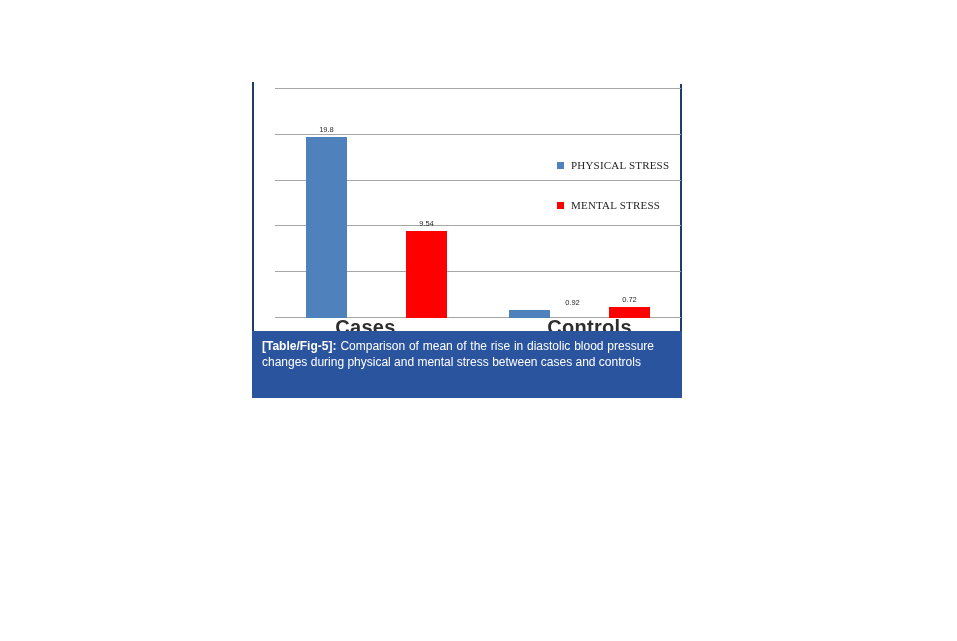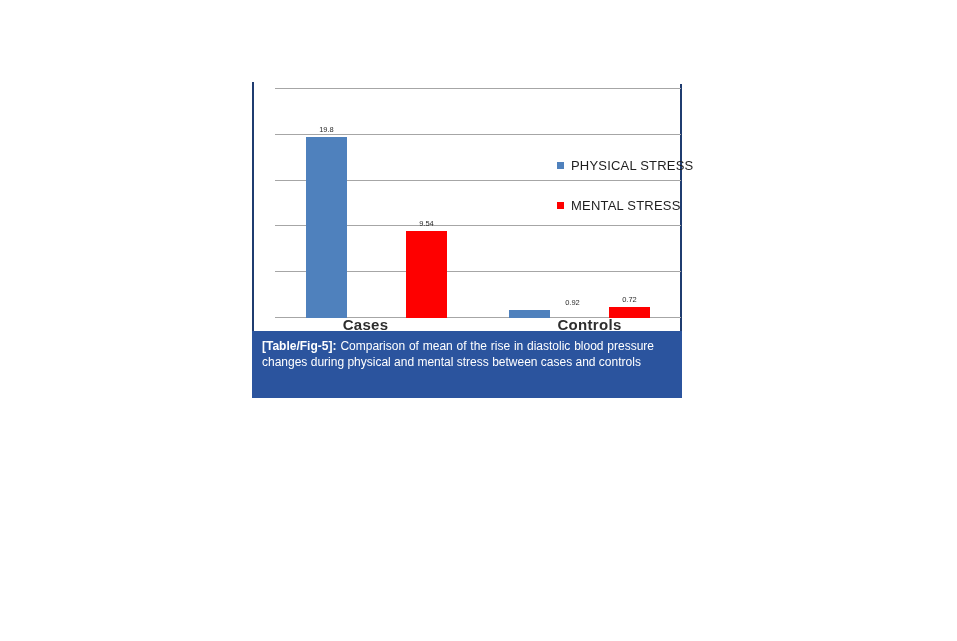--- a/index.html
+++ b/index.html
@@ -25,7 +25,7 @@
   .legend{position:absolute;left:305px;top:78px;}
   .legend-item{display:flex;align-items:center;margin-bottom:26px;height:14px;}
   .legend-swatch{width:7px;height:7px;margin-right:7px;flex:0 0 auto;}
-  .legend-label{font-size:13px;color:#1f1f1f;letter-spacing:0.2px;white-space:nowrap;}
+  .legend-label{font-size:11px;color:#1f1f1f;letter-spacing:0.2px;white-space:nowrap;font-family:Liberation Serif, serif;}
   .caption{
     position:absolute;left:0;top:251px;width:430px;height:67px;box-sizing:border-box;
     padding:8px 28px 0 10px;z-index:2;

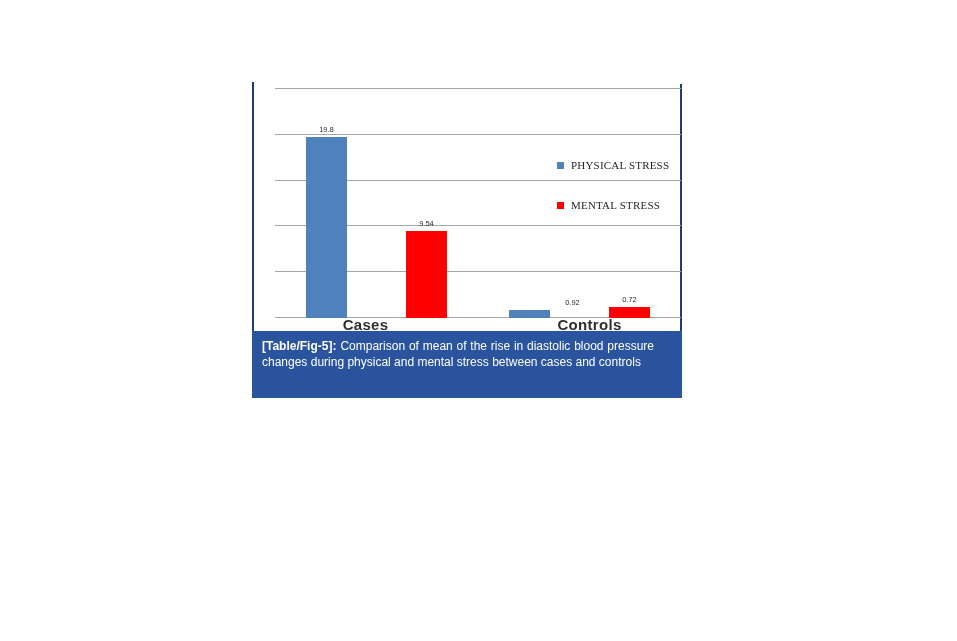--- a/index.html
+++ b/index.html
@@ -20,7 +20,7 @@
   }
   .cat-label{
     position:absolute;top:227px;transform:translateX(-50%);
-    font-size:15px;font-weight:600;color:#2e2e2e;white-space:nowrap;letter-spacing:0.3px;
+    font-size:20px;font-weight:600;color:#2e2e2e;white-space:nowrap;letter-spacing:0.3px;
   }
   .legend{position:absolute;left:305px;top:78px;}
   .legend-item{display:flex;align-items:center;margin-bottom:26px;height:14px;}

